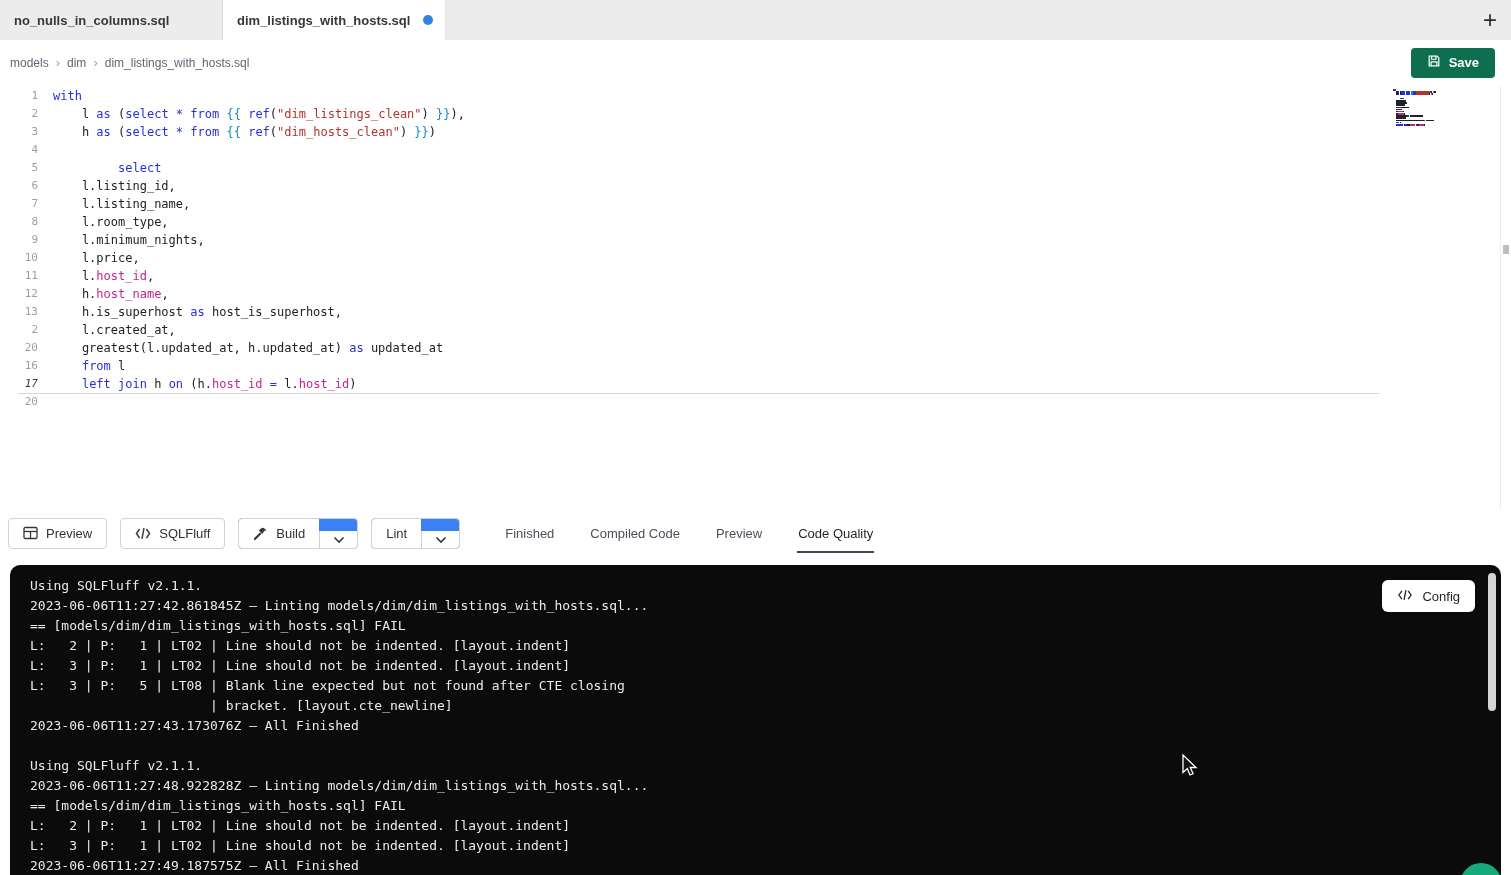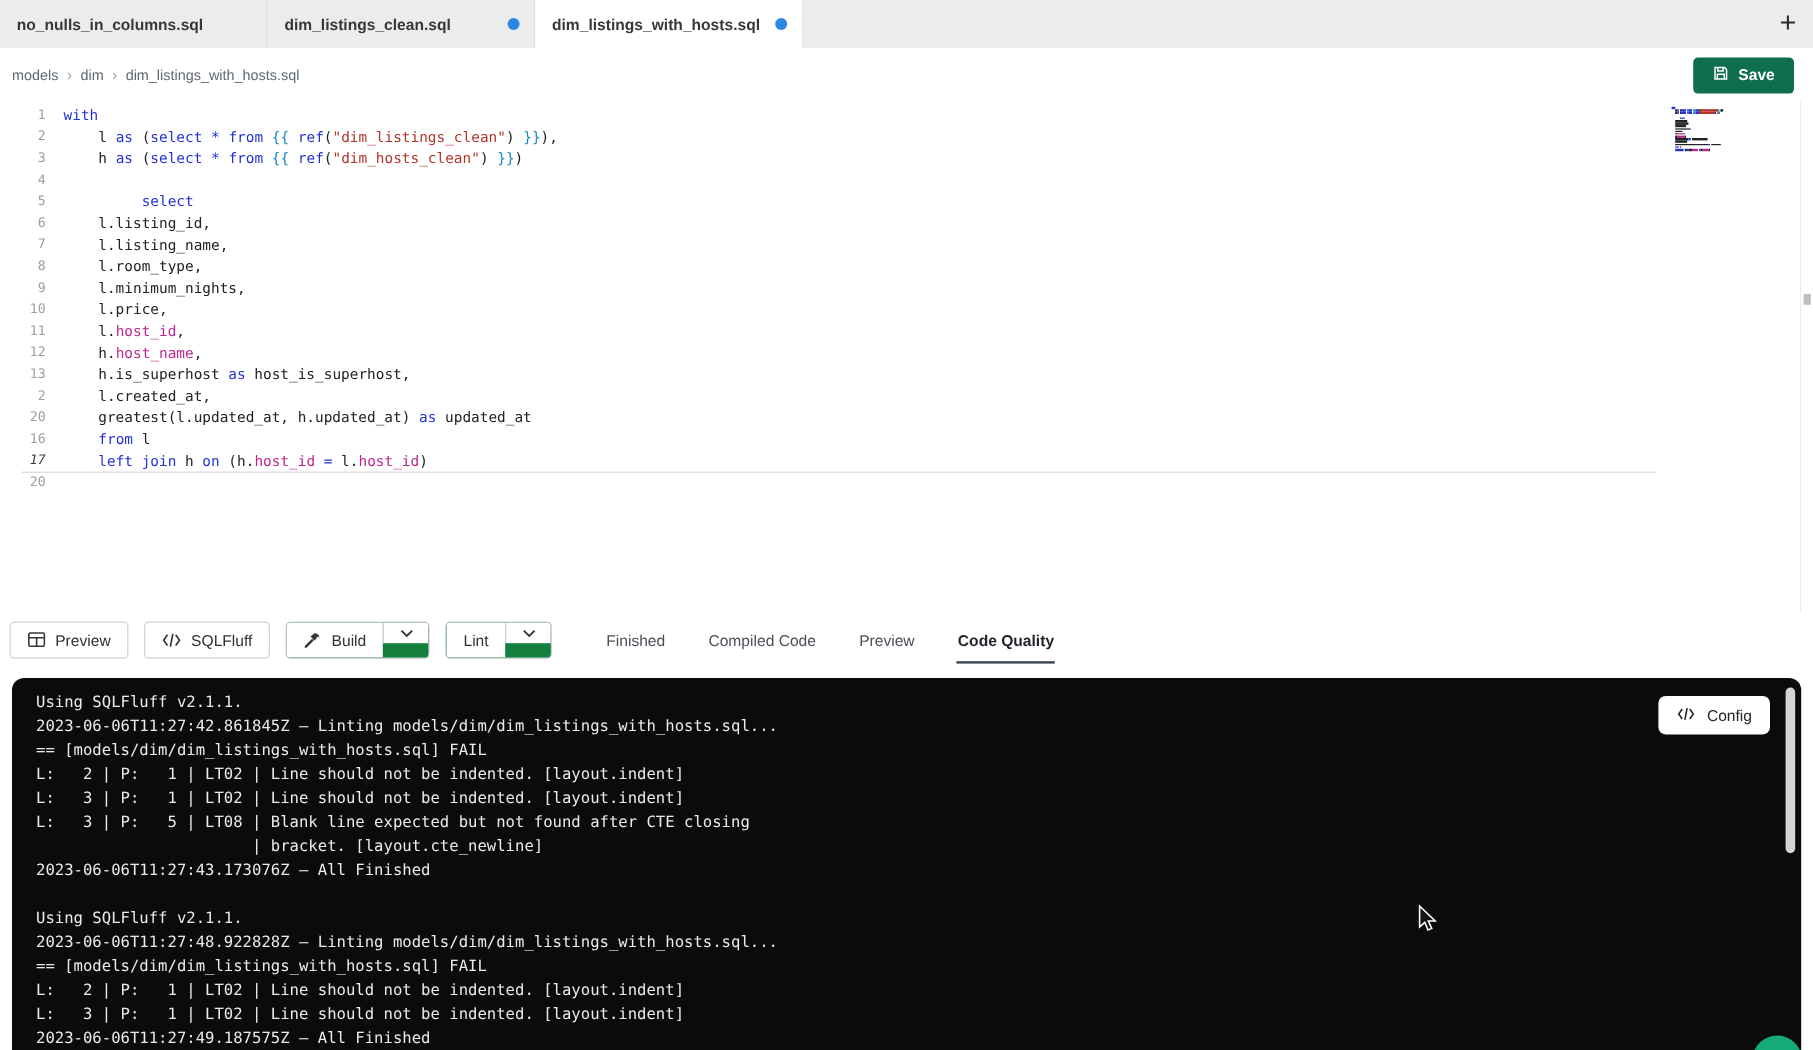--- a/index.html
+++ b/index.html
@@ -93,10 +93,6 @@
 <div class="tab-bar">
   <div class="tab">
     <span class="tab-label">no_nulls_in_columns.sql</span>
-  </div>
-  <div class="tab">
-    <span class="tab-label">dim_listings_clean.sql</span>
-    <span class="dot"></span>
   </div>
   <div class="tab active">
     <span class="tab-label">dim_listings_with_hosts.sql</span>

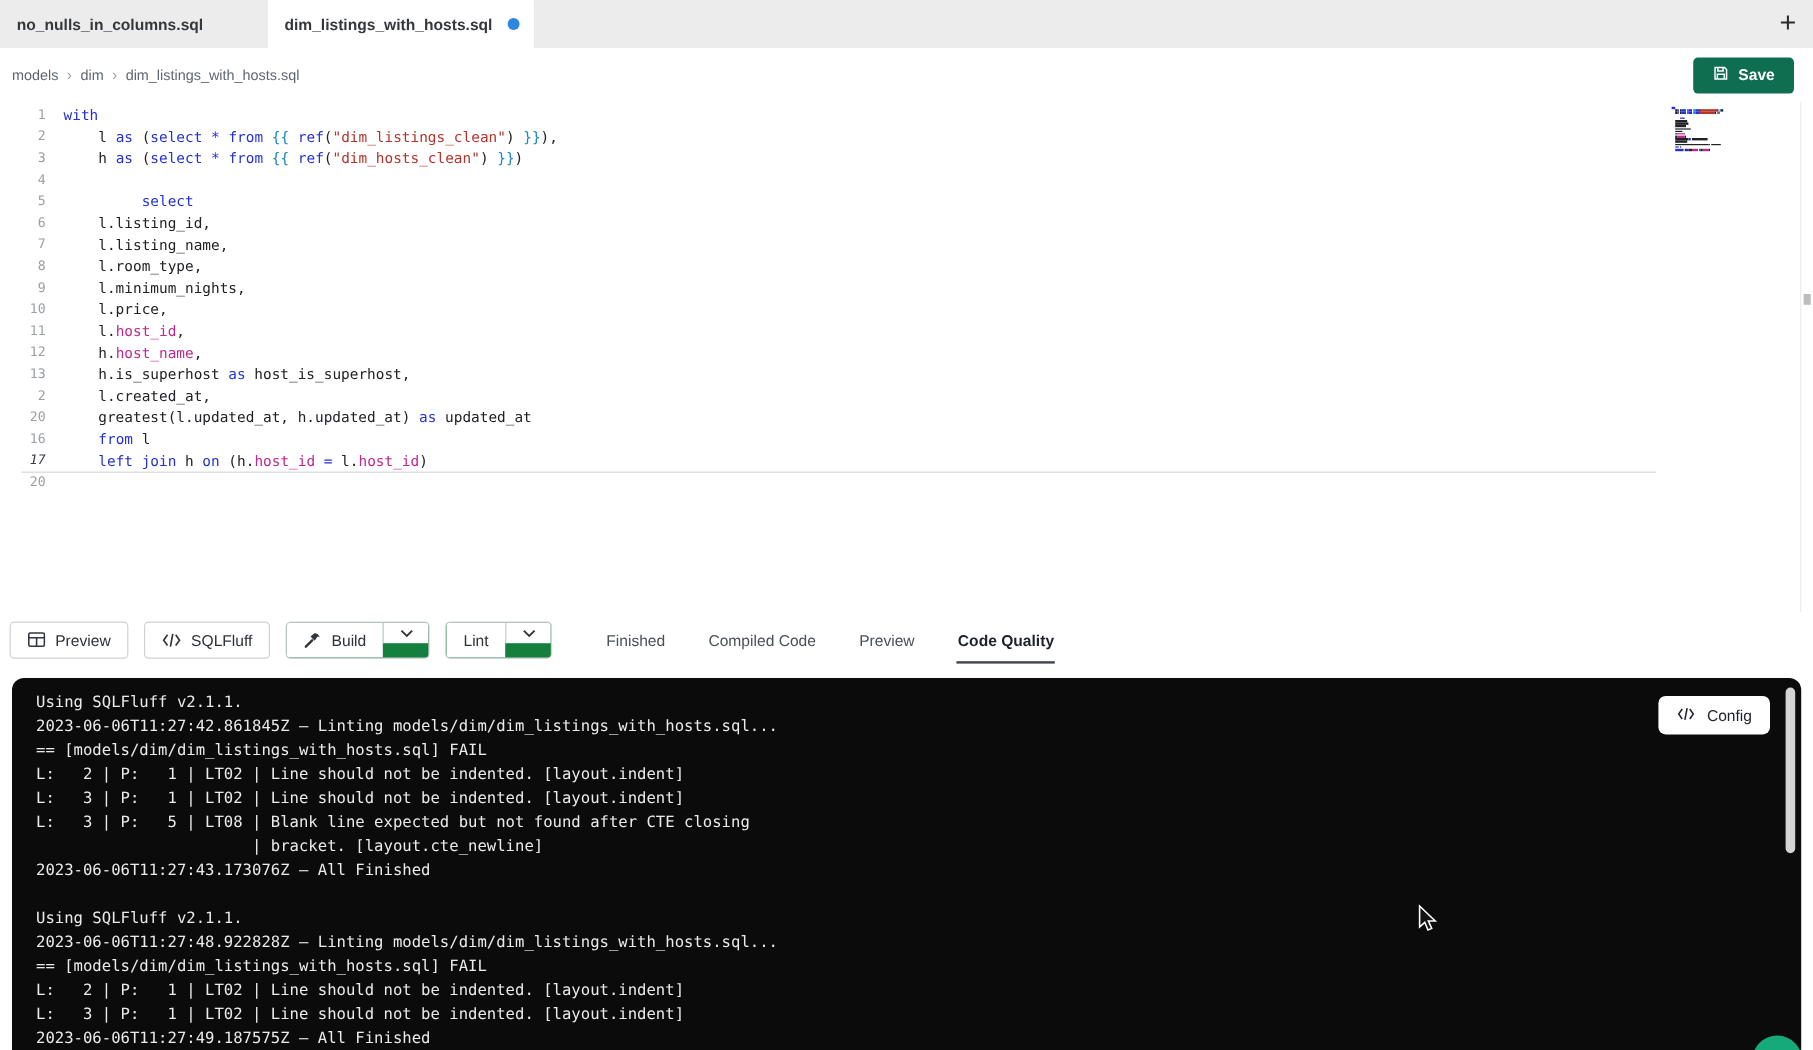--- a/index.html
+++ b/index.html
@@ -61,7 +61,7 @@
     font-size: 13px; color: #2e3237; font-family: inherit; cursor: pointer;
   }
   .btn .i { display: flex; align-items: center; }
-  .split { display: flex; align-items: flex-start; border: 1px solid #ced1d5; border-radius: 4px; overflow: hidden; height: 31px; box-sizing: border-box; background: #15803d; }
+  .split { display: flex; align-items: flex-end; border: 1px solid #ced1d5; border-radius: 4px; overflow: hidden; height: 31px; box-sizing: border-box; background: #3b82f6; }
   .split .btn { border: none; border-radius: 0; height: 29px; }
   .split .chev { width: 38px; display: flex; align-items: center; justify-content: center; border: none; border-left: 1px solid #ced1d5; background: #fff; cursor: pointer; }
   .panel-tabs { display: flex; gap: 34px; margin-left: 44px; align-items: stretch; }

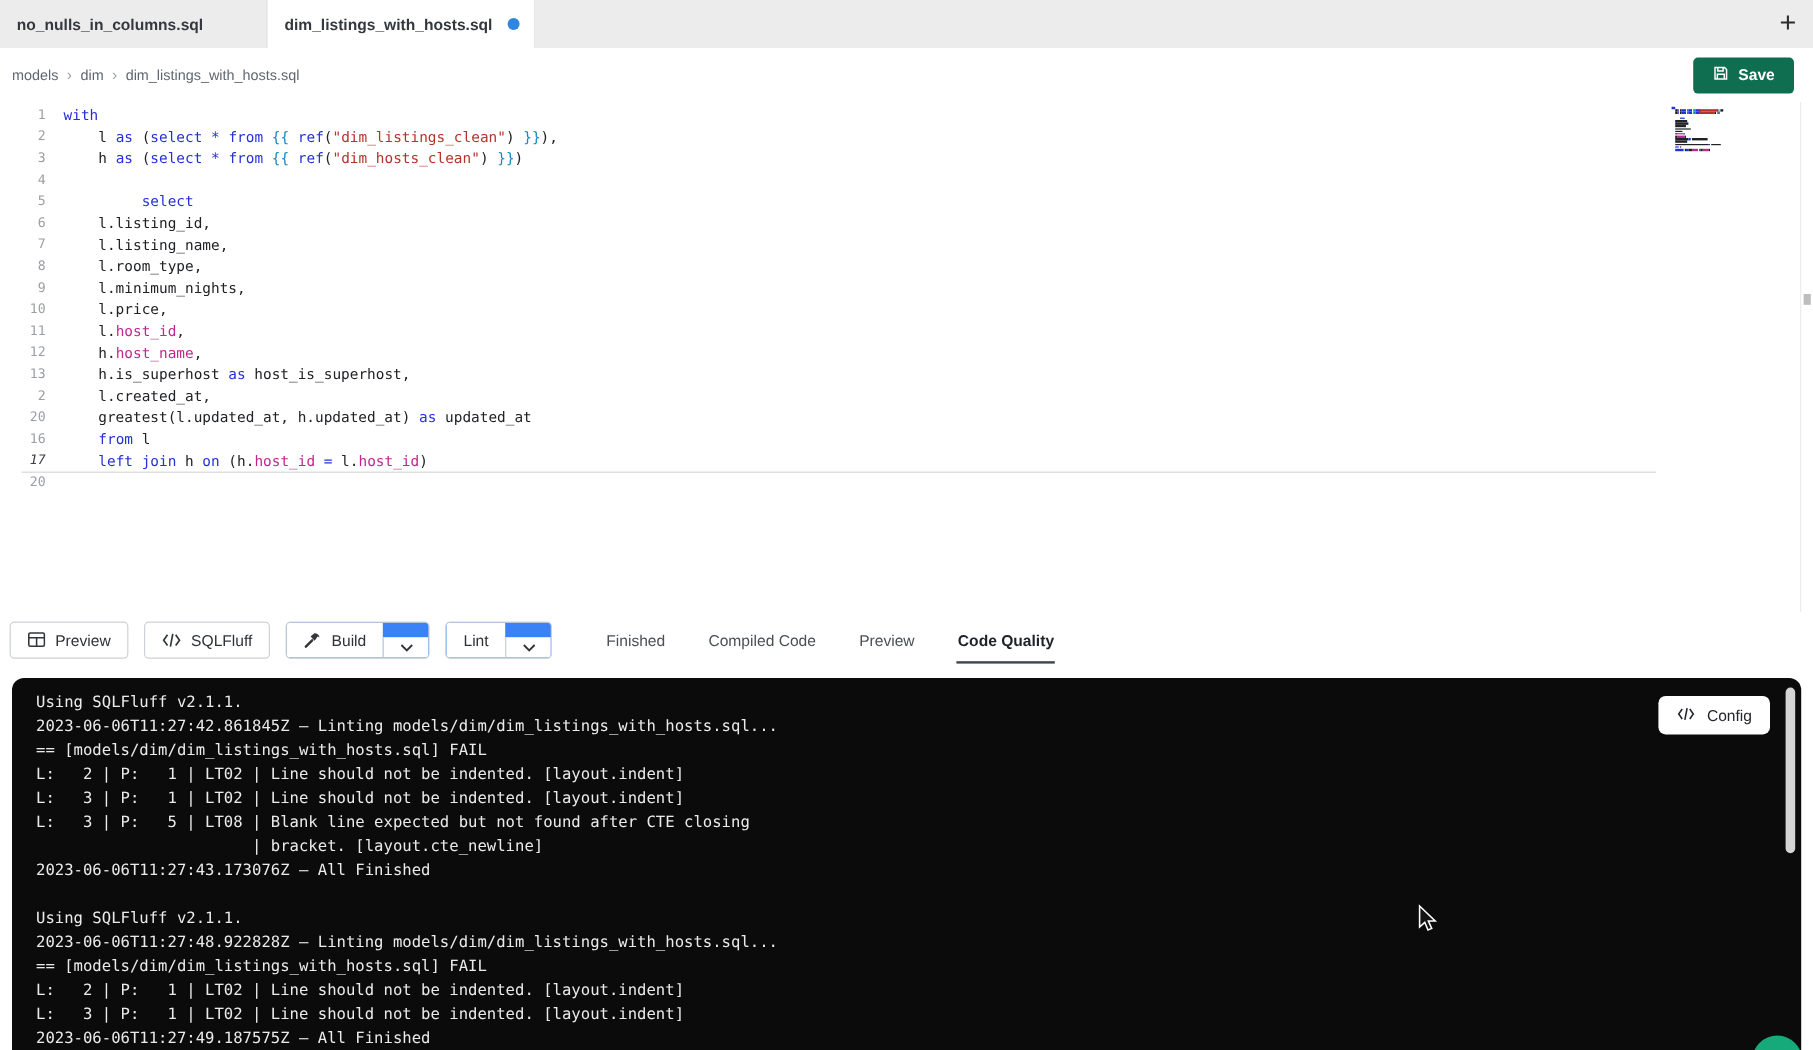--- a/index.html
+++ b/index.html
@@ -66,7 +66,7 @@
   .split .chev { width: 38px; display: flex; align-items: center; justify-content: center; border: none; border-left: 1px solid #ced1d5; background: #fff; cursor: pointer; }
   .panel-tabs { display: flex; gap: 34px; margin-left: 44px; align-items: stretch; }
   .ptab { display: flex; align-items: center; font-size: 13px; color: #4a5058; position: relative; padding: 0 1px; cursor: pointer; }
-  .ptab.active { color: #1e2229; font-weight: 700; }
+  .ptab.active { color: #1e2229; font-weight: 400; }
   .ptab.active::after { content: ""; position: absolute; left: 0; right: 0; bottom: 3px; height: 2px; background: #3e4550; }
 
   

